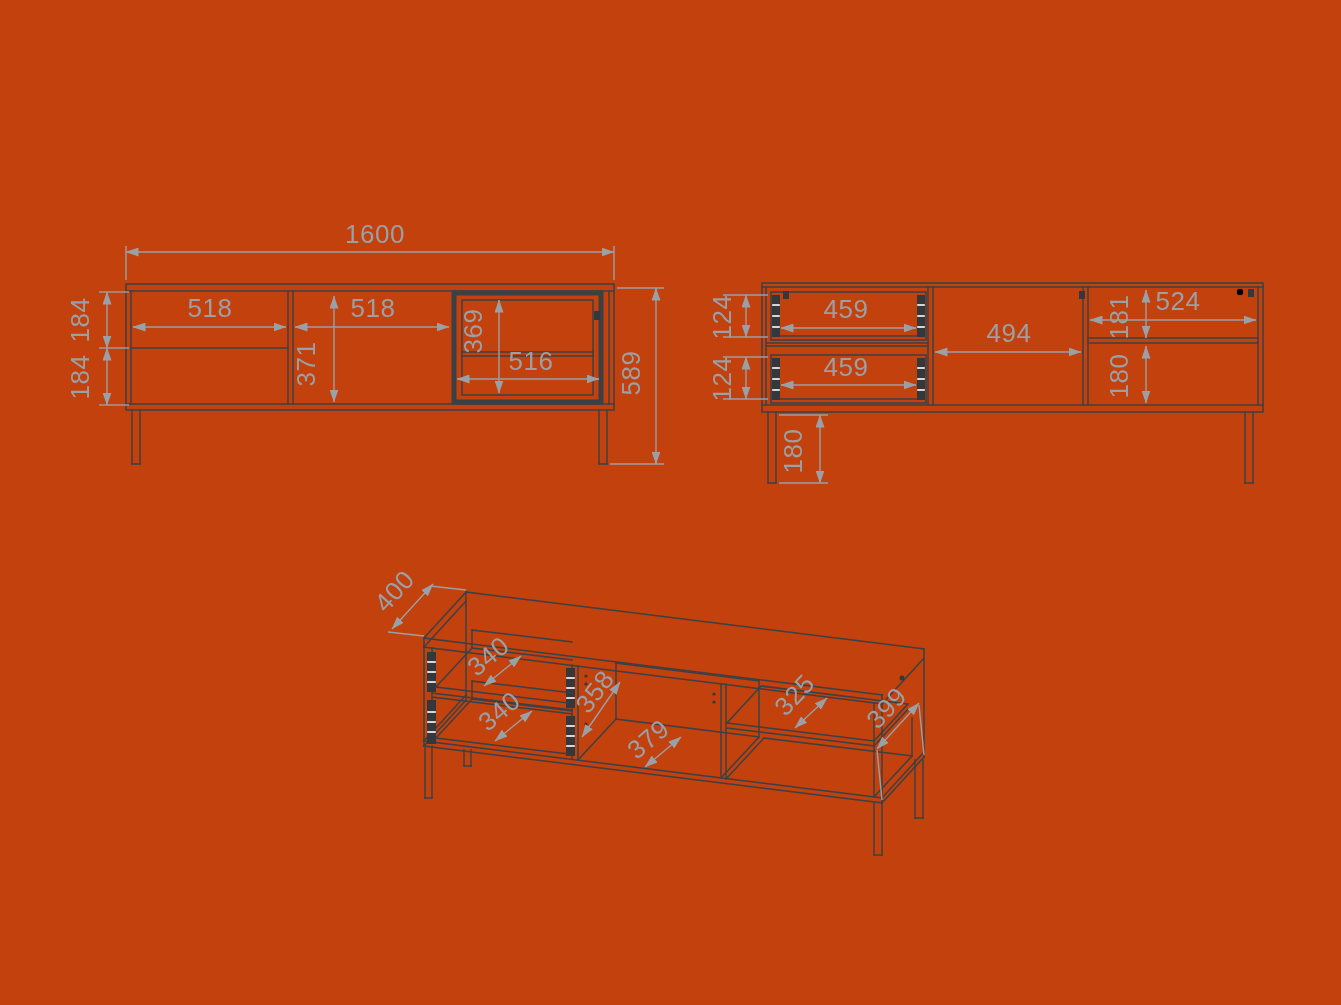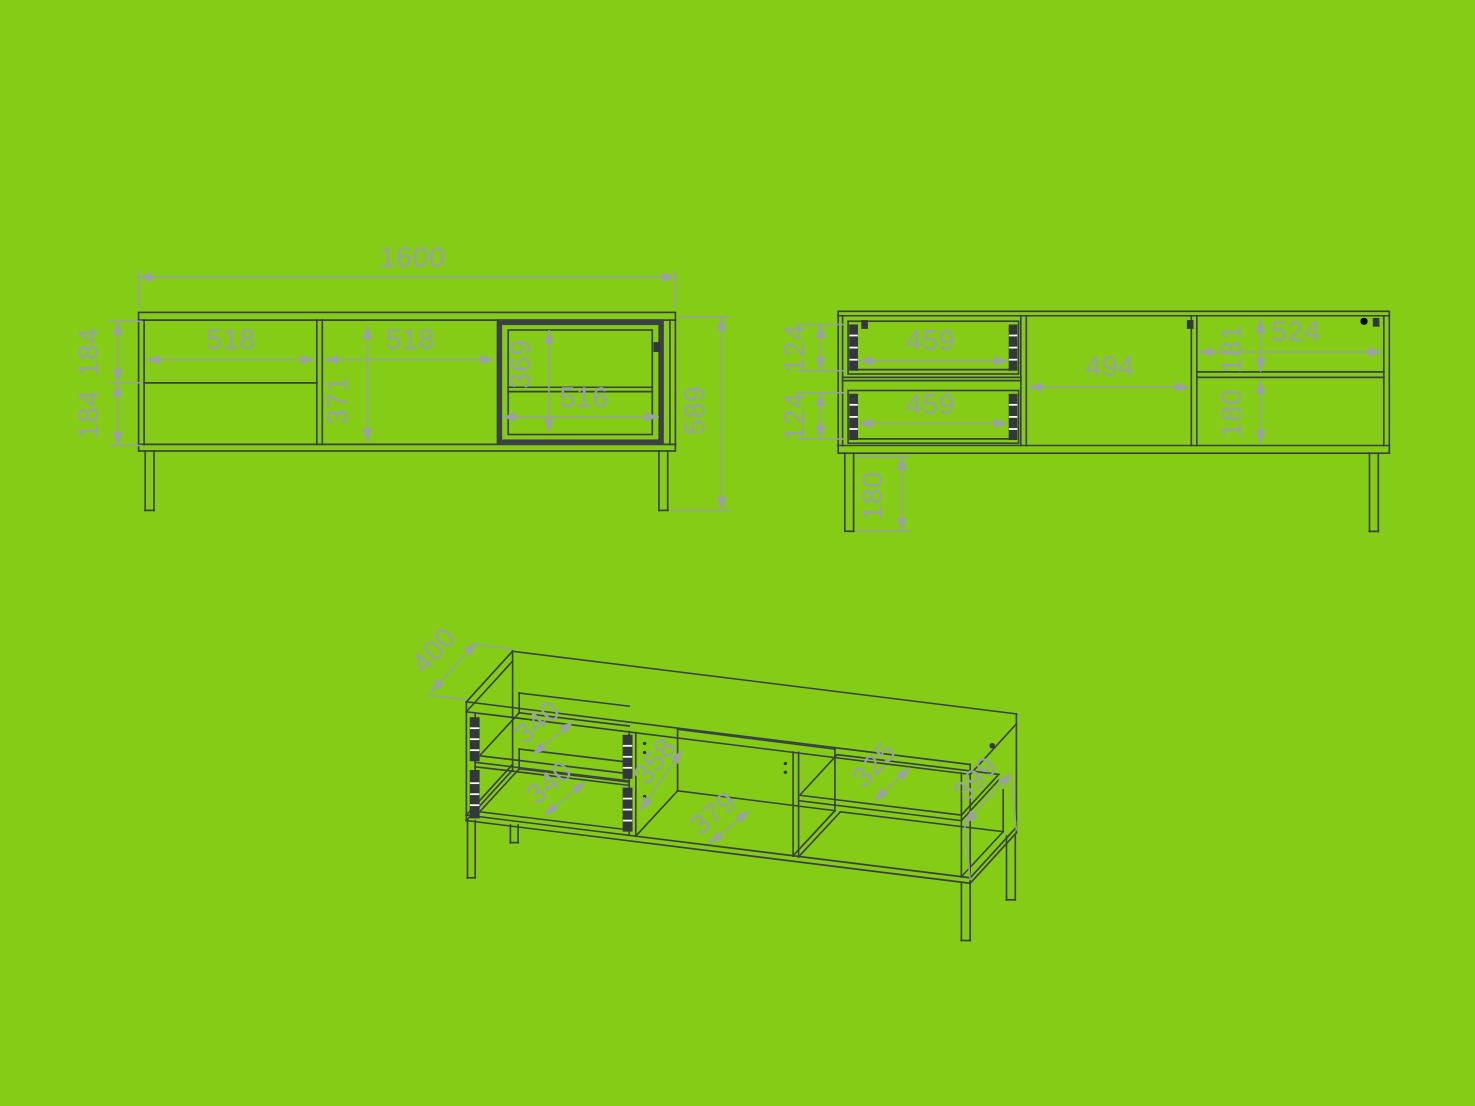--- a/index.html
+++ b/index.html
@@ -3,7 +3,7 @@
 <meta charset="utf-8">
 <style>
   html,body{margin:0;padding:0;background:#ffffff;}
-  .stage{position:relative;width:1341px;height:1005px;background:#84cc16;overflow:hidden;}
+  .stage{position:relative;width:1341px;height:1005px;background:#c2410c;overflow:hidden;}
   svg{position:absolute;left:0;top:0;}
   
   .o line,.o path,.o rect,.o polygon{stroke:#3b4045;stroke-width:1.5;fill:none;stroke-linecap:square;}

